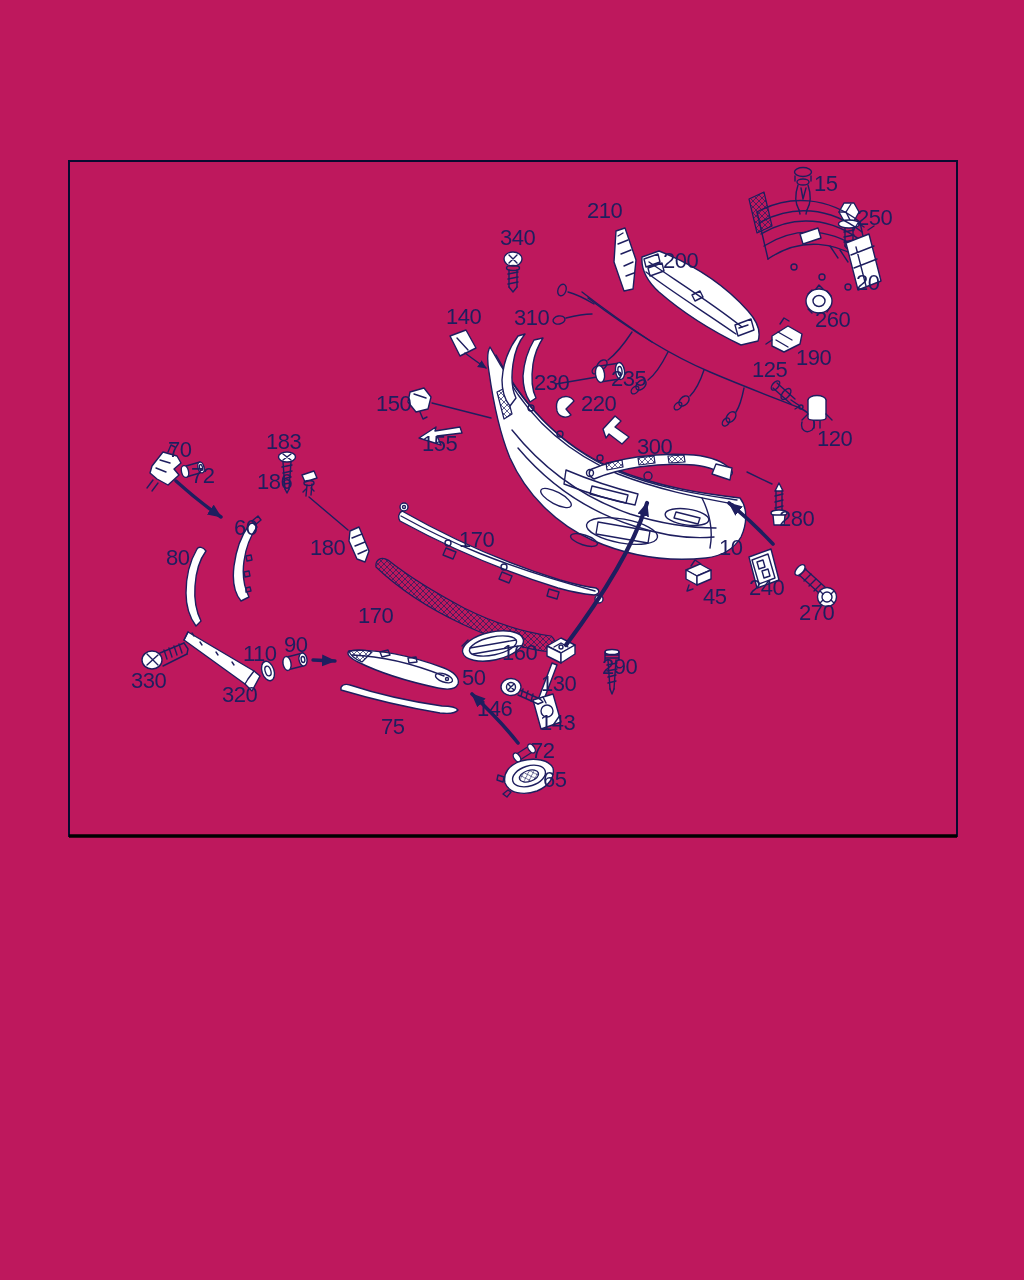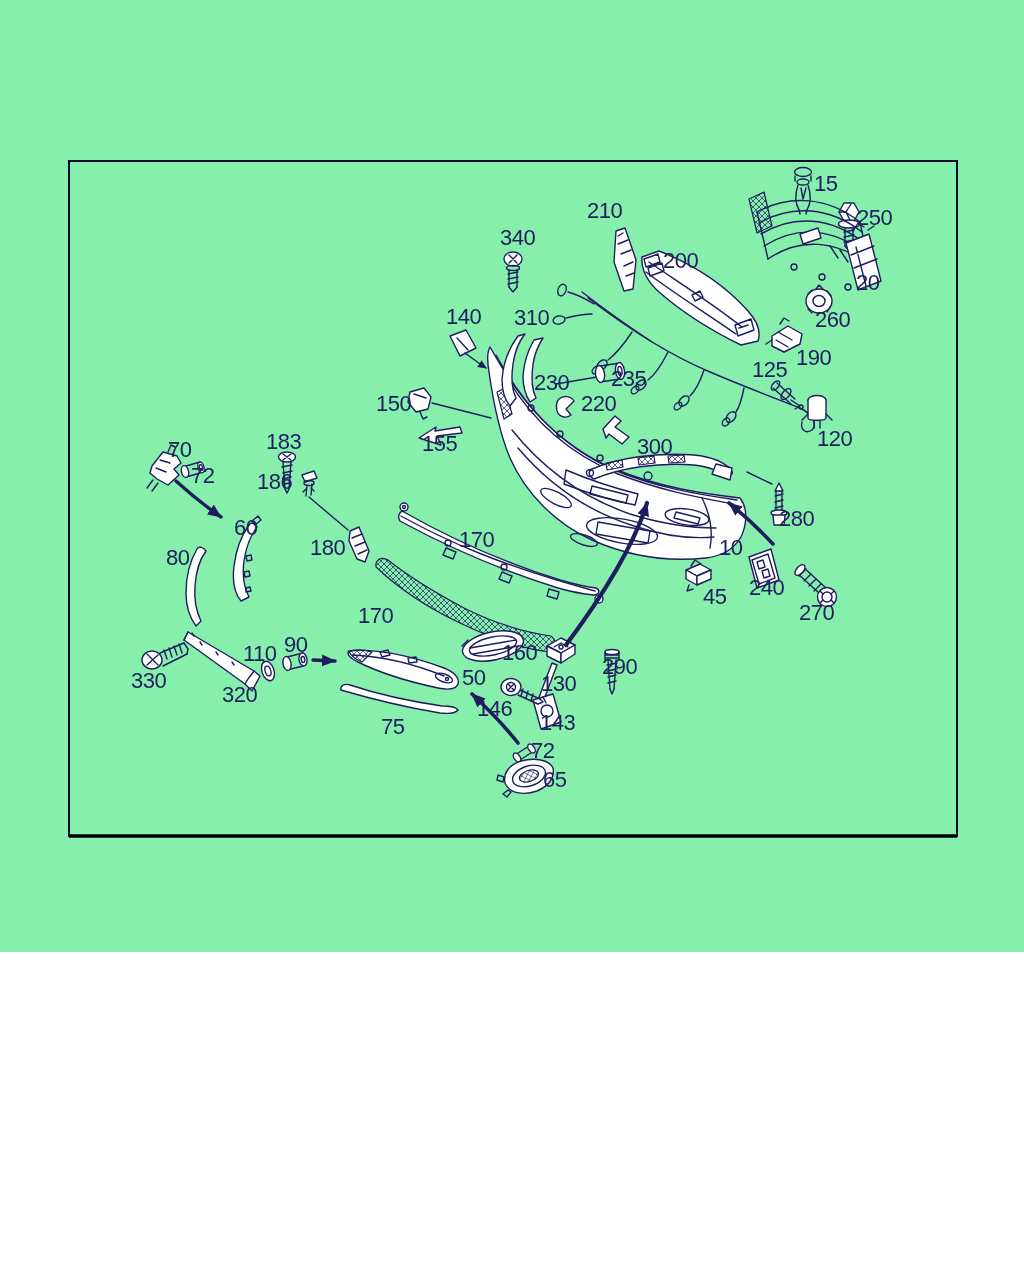--- a/index.html
+++ b/index.html
@@ -3,7 +3,7 @@
 <meta charset="utf-8">
 <style>
   html,body{margin:0;padding:0;background:#ffffff;}
-  .page{position:relative;width:1024px;height:952px;background:#86efac;overflow:hidden;}
+  .page{position:relative;width:1024px;height:1280px;background:#be185d;overflow:hidden;}
   svg{position:absolute;left:0;top:0;}
   .plabel{font-family:"Liberation Sans",sans-serif;font-size:22px;letter-spacing:-0.5px;}
   .ln{fill:none;stroke:#1e1e5f;stroke-width:1.4;stroke-linecap:round;stroke-linejoin:round;}

